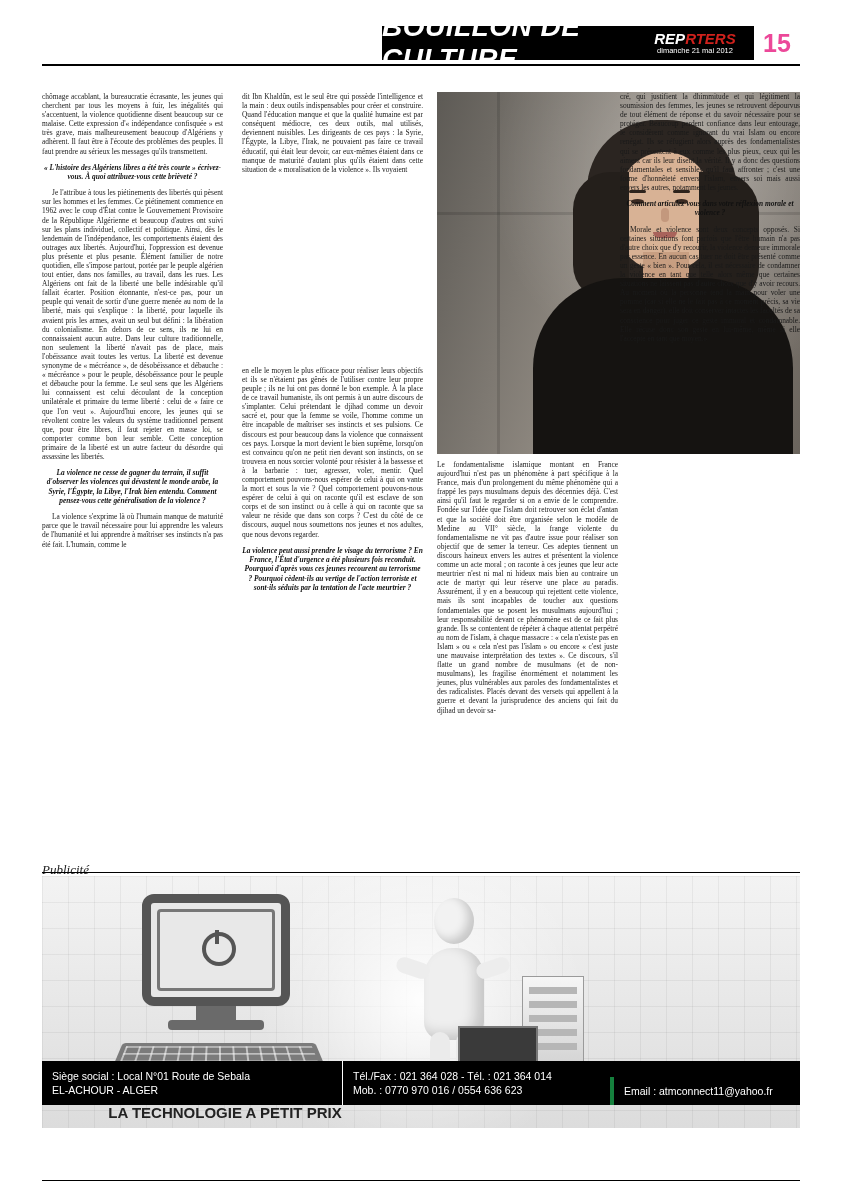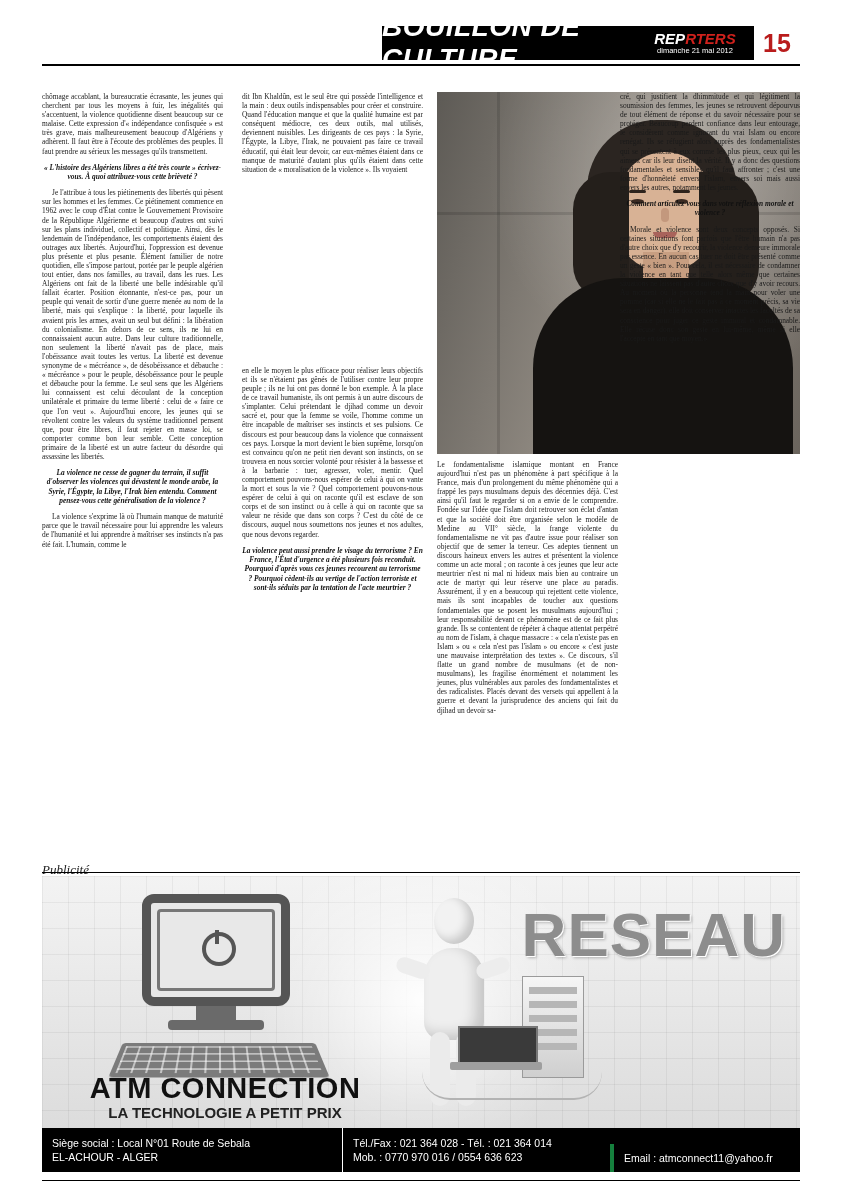--- a/index.html
+++ b/index.html
@@ -74,7 +74,7 @@
   .masthead-page {
     flex: 0 0 46px;
     background: #ffffff;
-    color: #b91c1c;
+    color: #ec4899;
     font-family: "Liberation Sans", sans-serif;
     font-weight: bold;
     font-size: 25px;

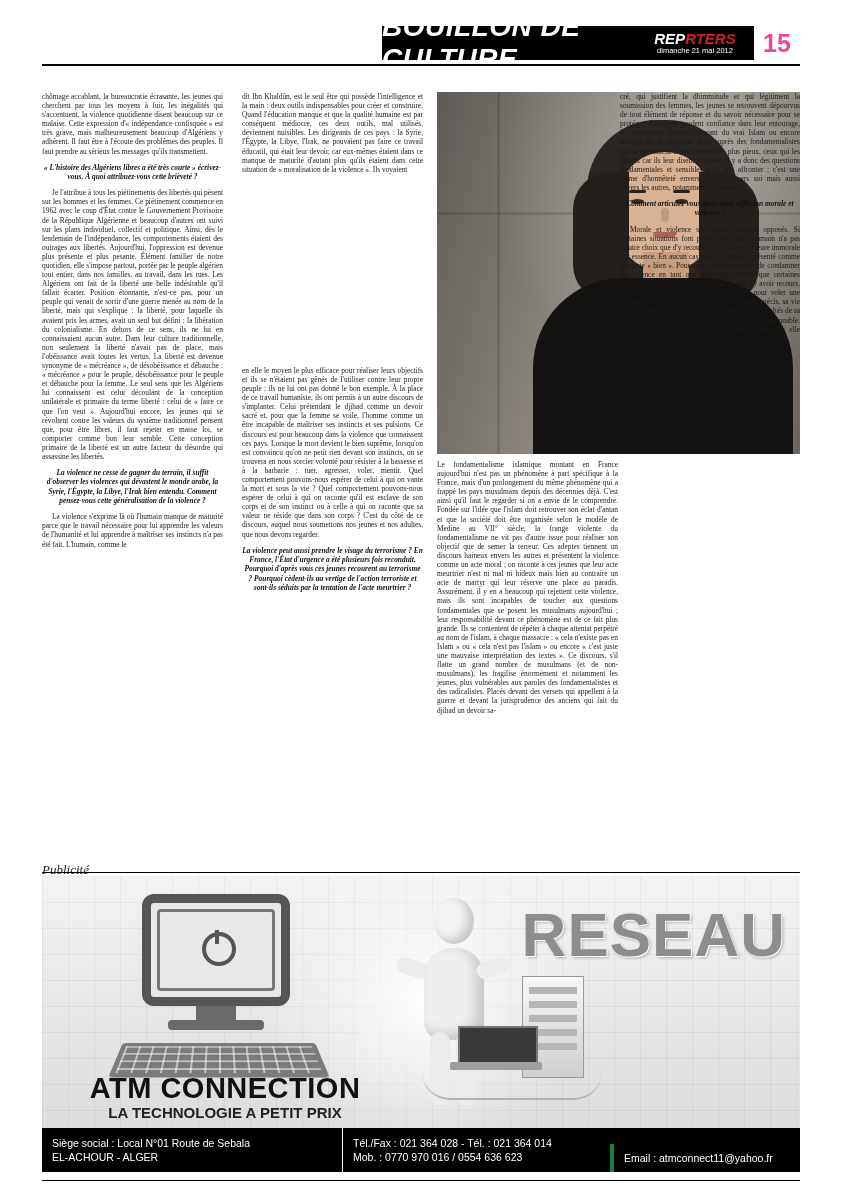--- a/index.html
+++ b/index.html
@@ -568,7 +568,6 @@
     </div>
     <div class="cables"></div>
 
-    <div class="ad-reseau">RESEAU</div>
   </div>
 
   <div class="ad-footer">

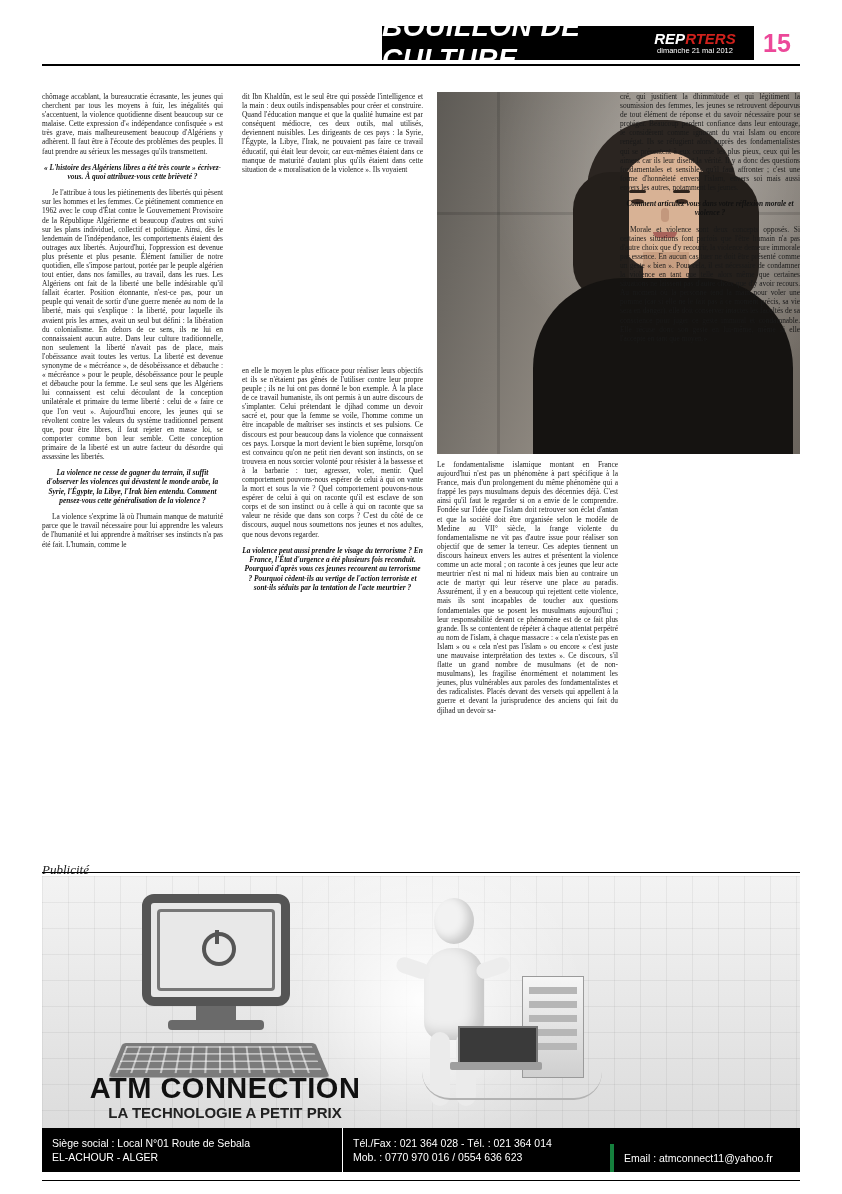--- a/index.html
+++ b/index.html
@@ -432,7 +432,7 @@
   .ad-footer {
     position: absolute;
     left: 42px;
-    top: 1128px;
+    top: 1061px;
     width: 758px;
     height: 44px;
     background: #000;

